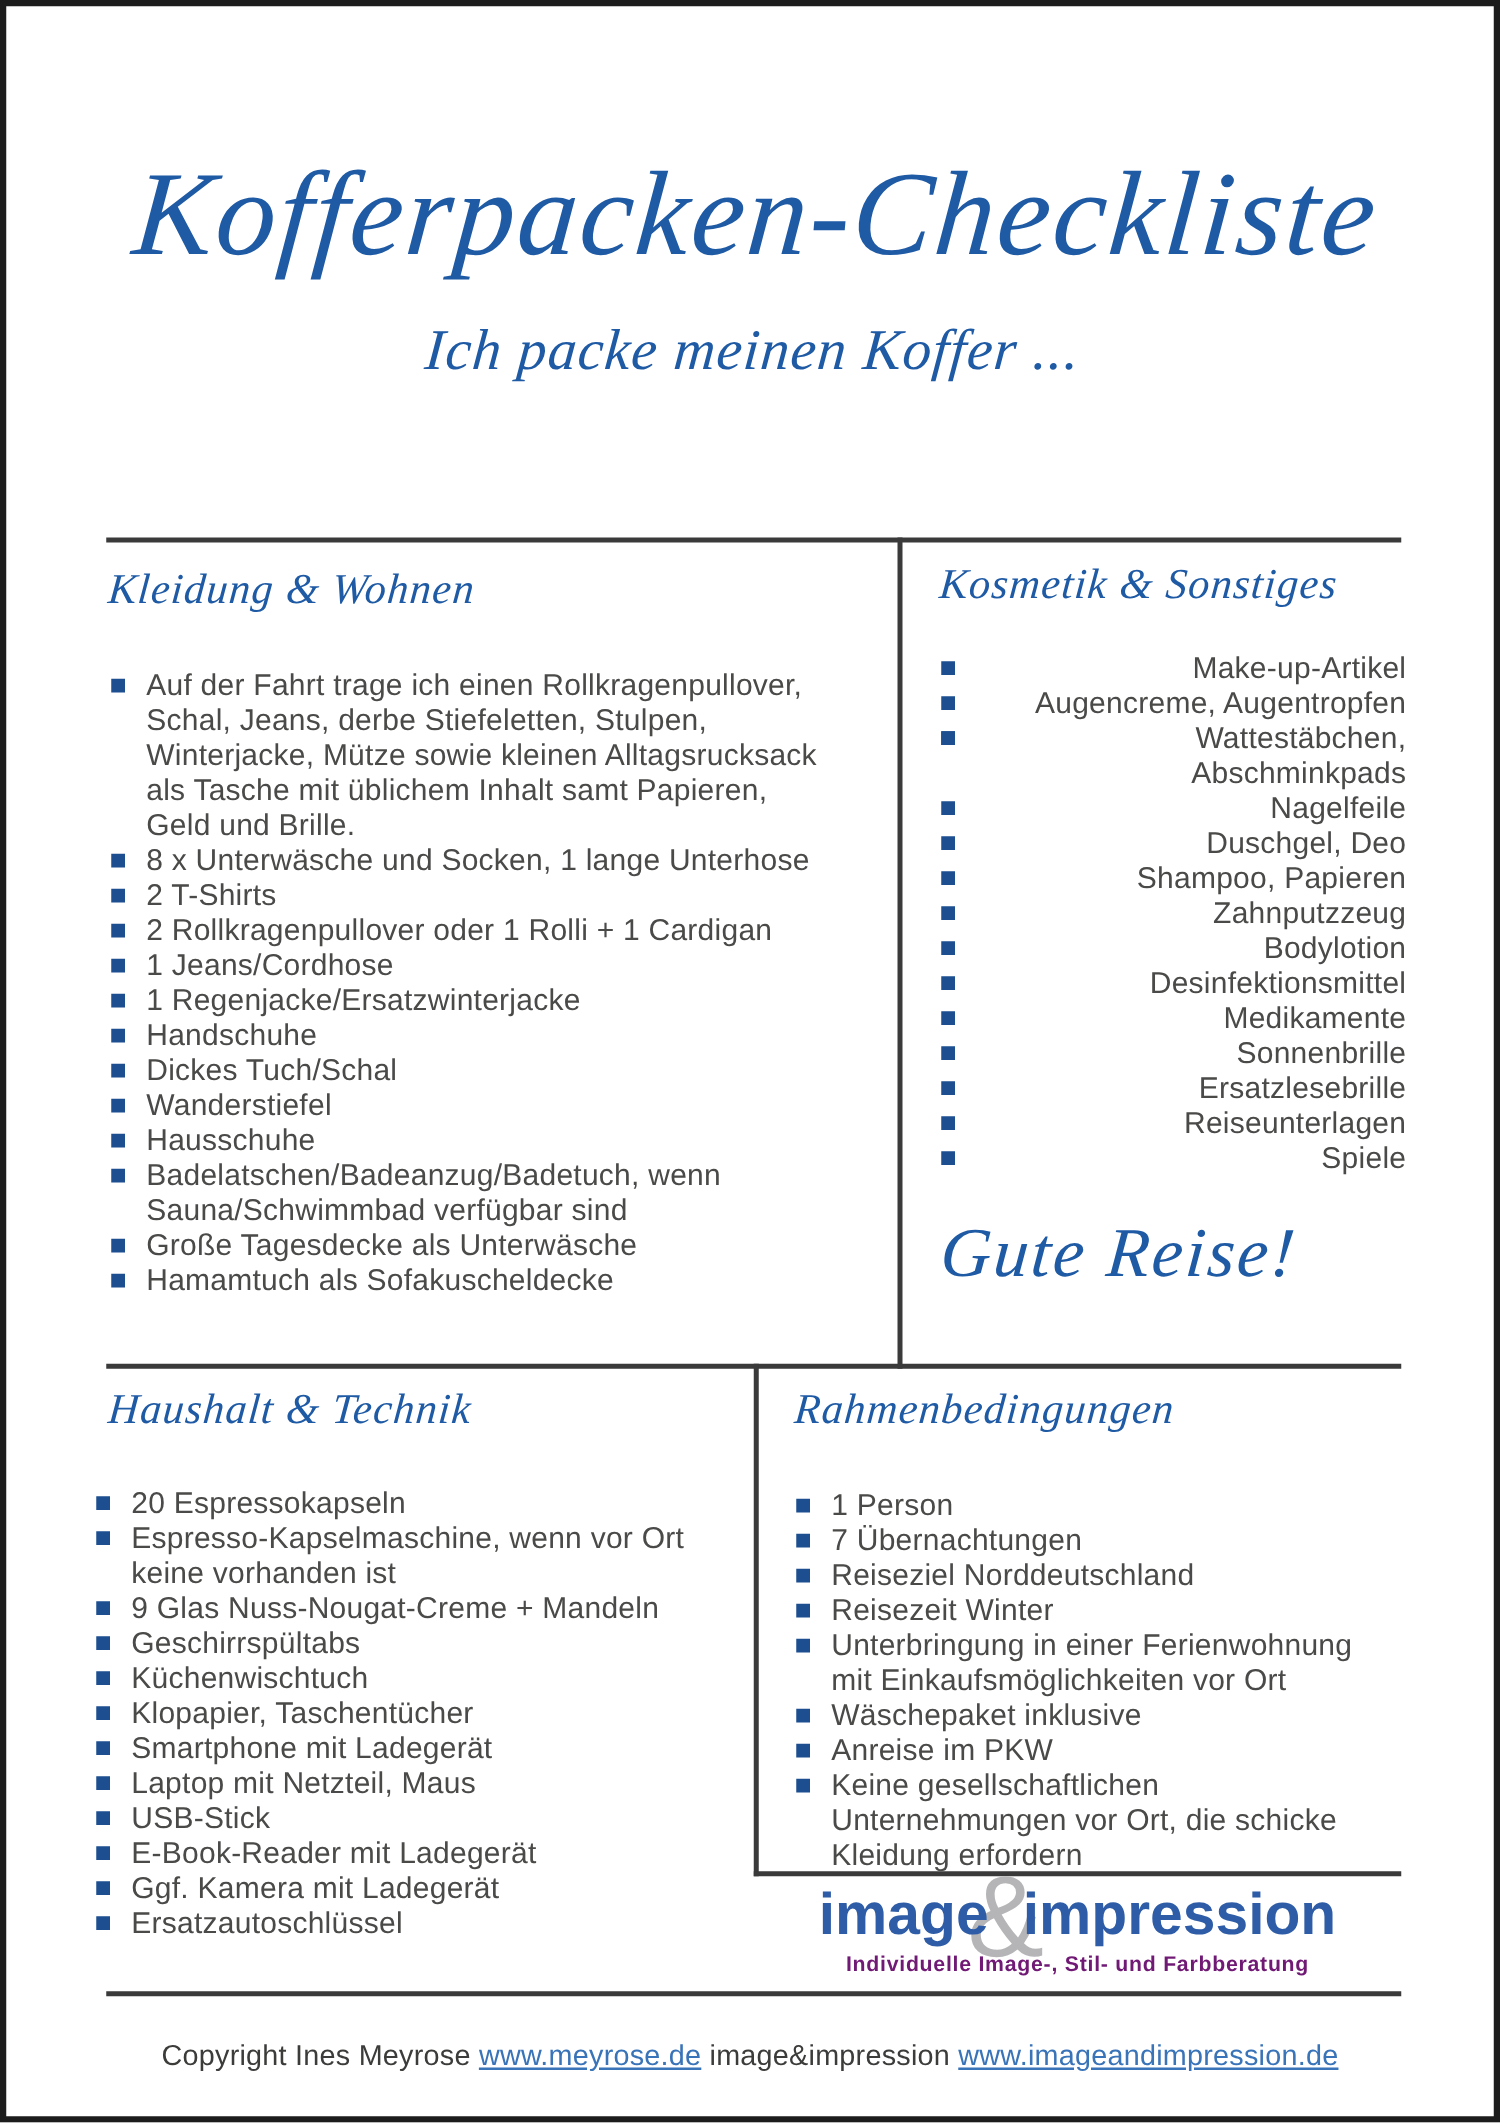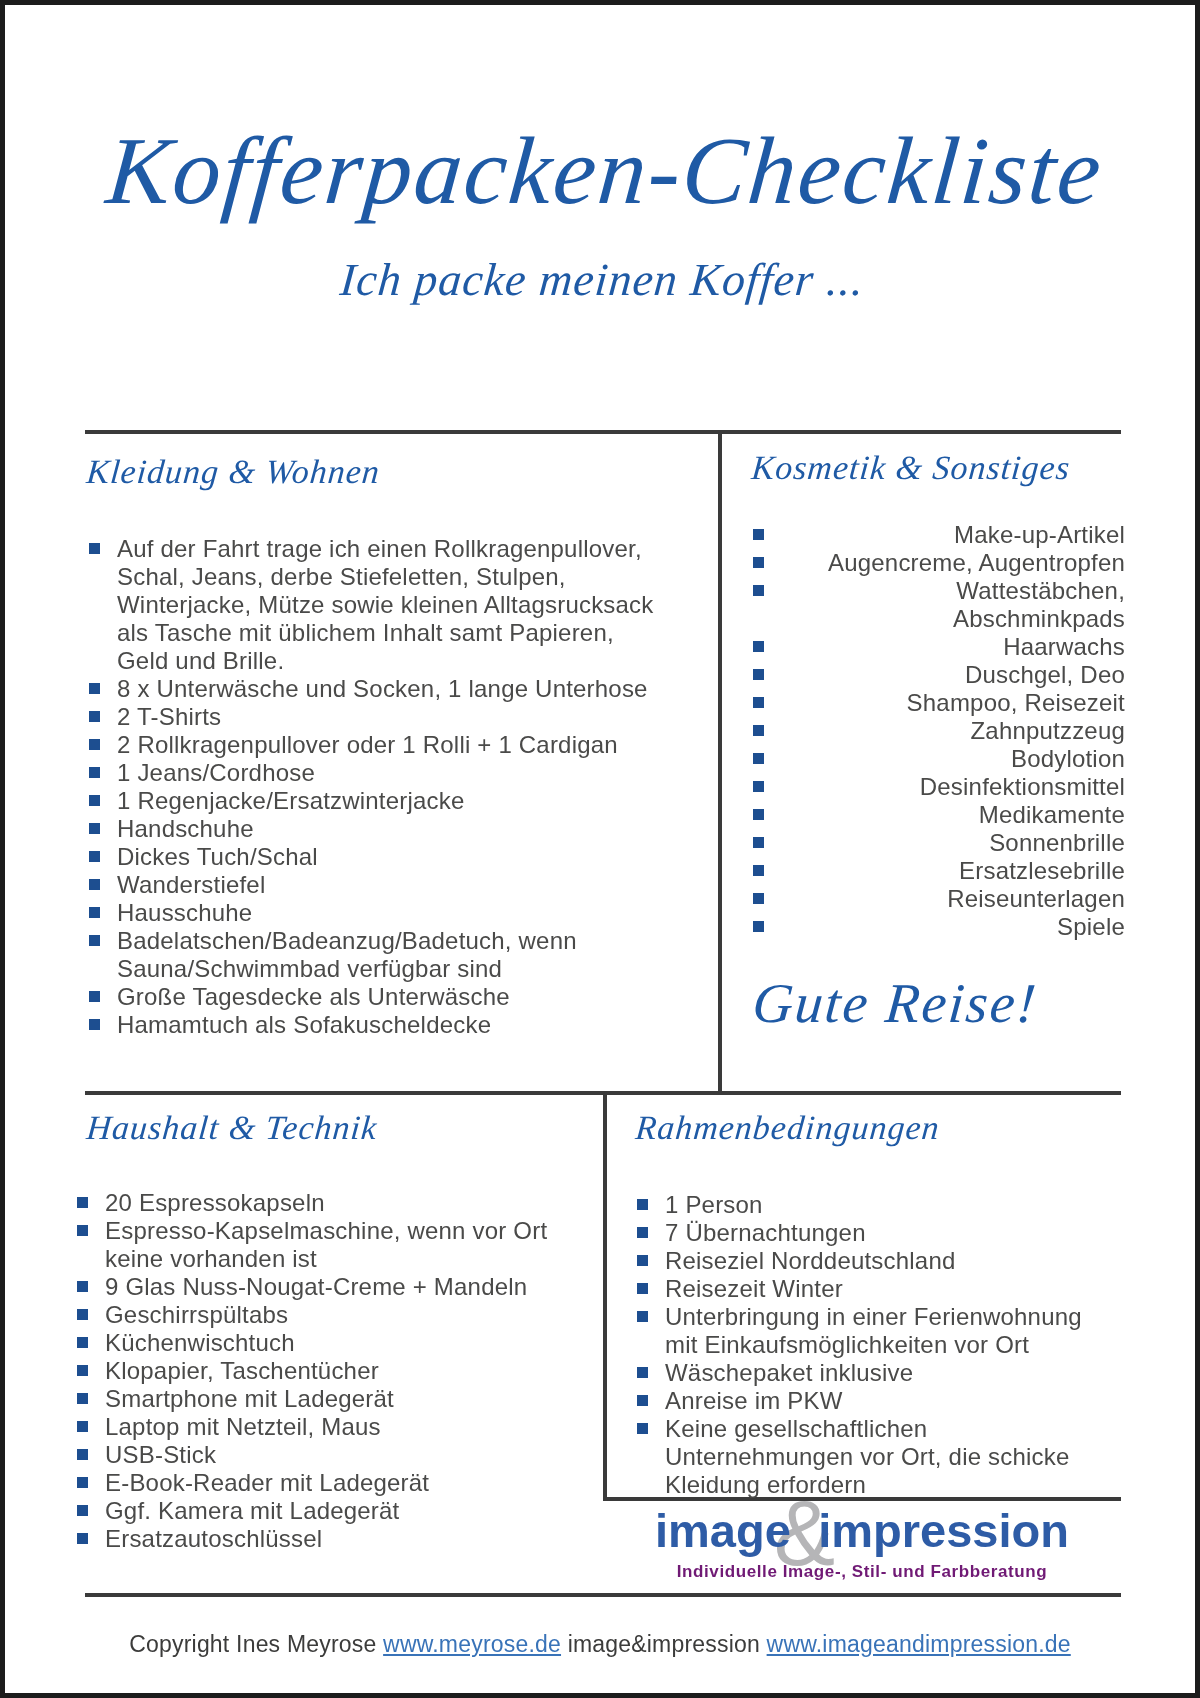--- a/index.html
+++ b/index.html
@@ -99,7 +99,7 @@
       <li><span class="sq"></span><span>Augencreme, Augentropfen</span></li>
       <li><span class="sq"></span></li>
       <li><span class="sq"></span><span>Wattestäbchen, Abschminkpads</span></li>
-      <li><span class="sq"></span><span>Haarwachs</span></li>
+      <li><span class="sq"></span><span>Nagelfeile</span></li>
       <li><span class="sq"></span><span>Duschgel, Deo</span></li>
       <li><span class="sq"></span><span>Shampoo, Reisezeit</span></li>
       <li><span class="sq"></span><span>Zahnputzzeug</span></li>

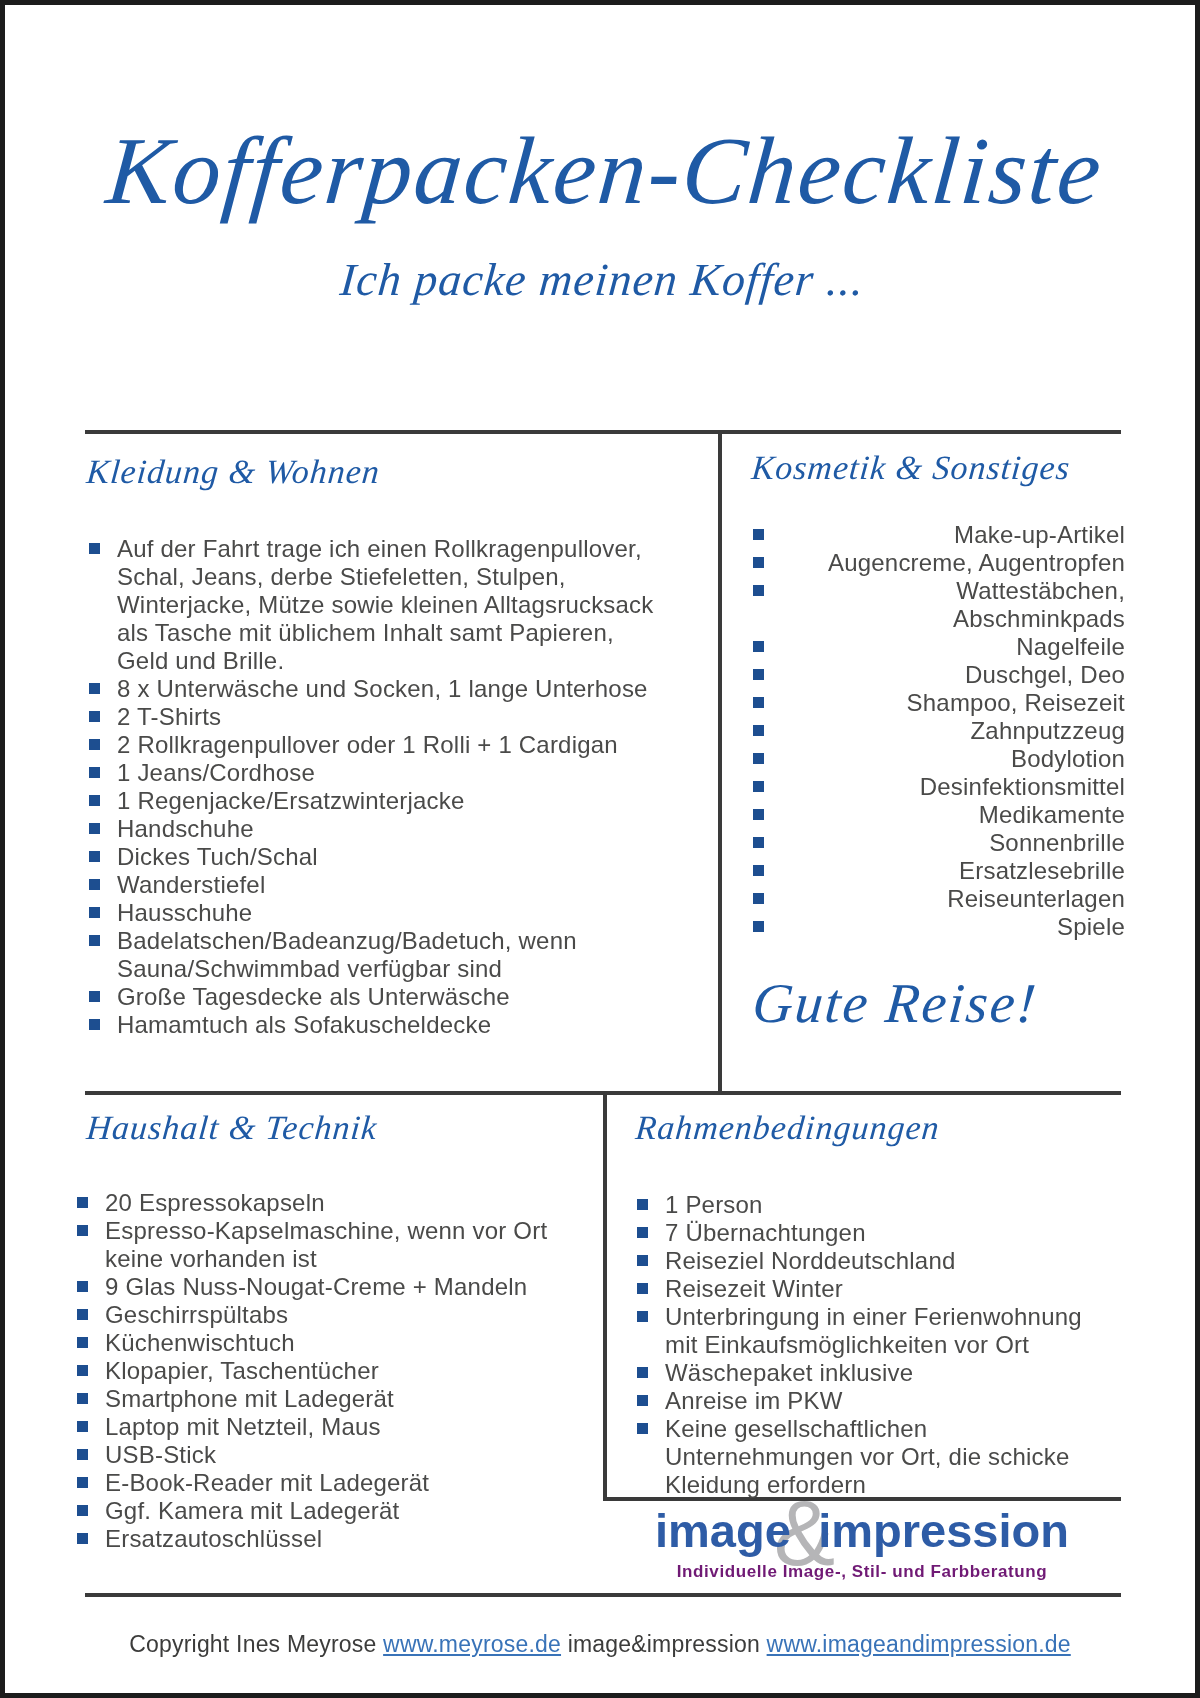--- a/index.html
+++ b/index.html
@@ -101,7 +101,7 @@
       <li><span class="sq"></span><span>Wattestäbchen, Abschminkpads</span></li>
       <li><span class="sq"></span><span>Nagelfeile</span></li>
       <li><span class="sq"></span><span>Duschgel, Deo</span></li>
-      <li><span class="sq"></span><span>Shampoo, Reisezeit</span></li>
+      <li><span class="sq"></span><span>Shampoo, Papieren</span></li>
       <li><span class="sq"></span><span>Zahnputzzeug</span></li>
       <li><span class="sq"></span><span>Bodylotion</span></li>
       <li><span class="sq"></span><span>Desinfektionsmittel</span></li>

